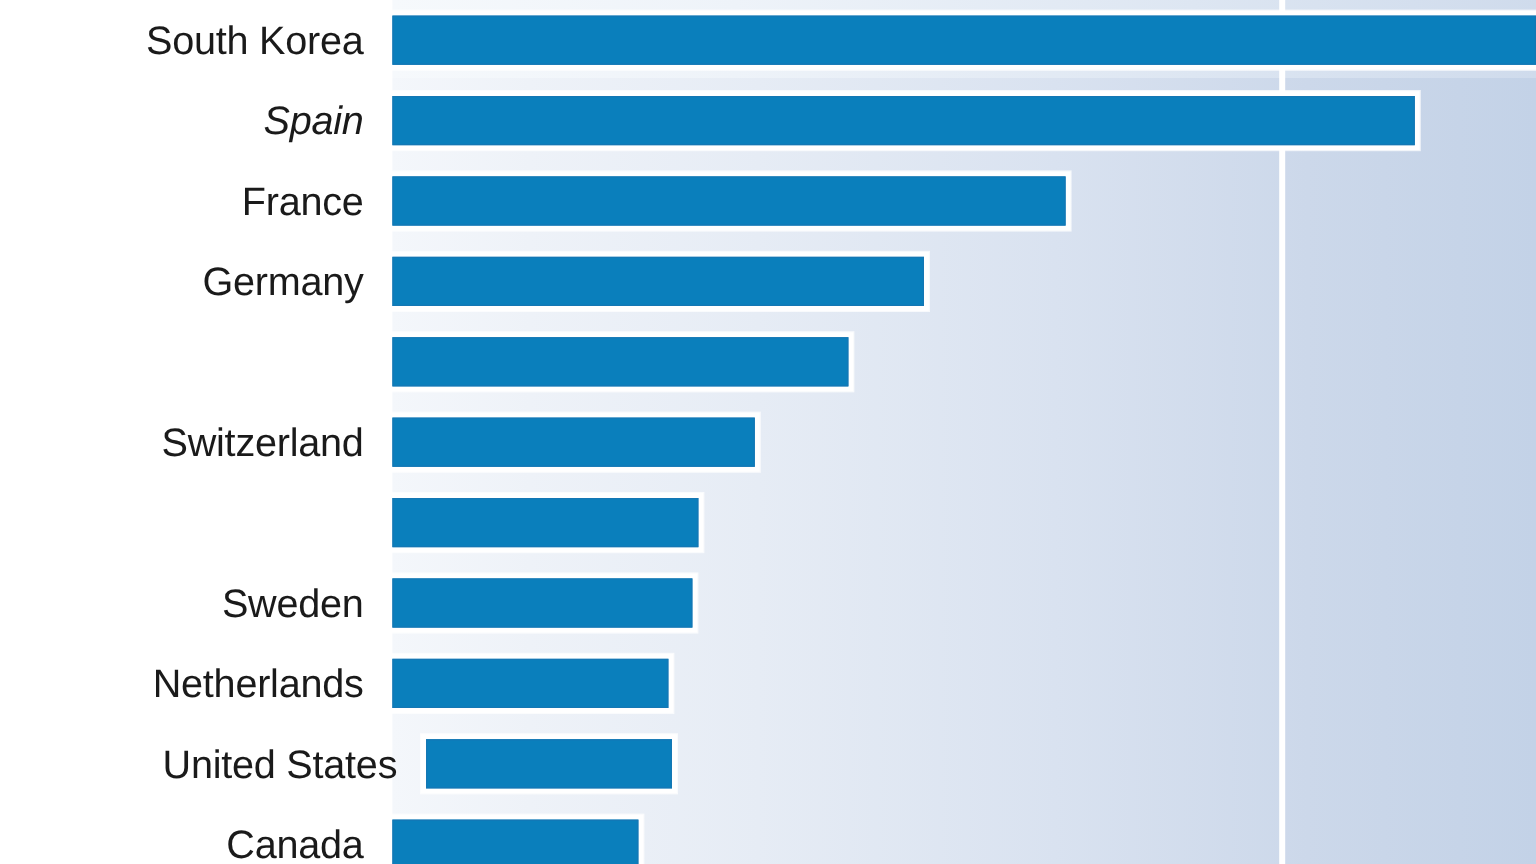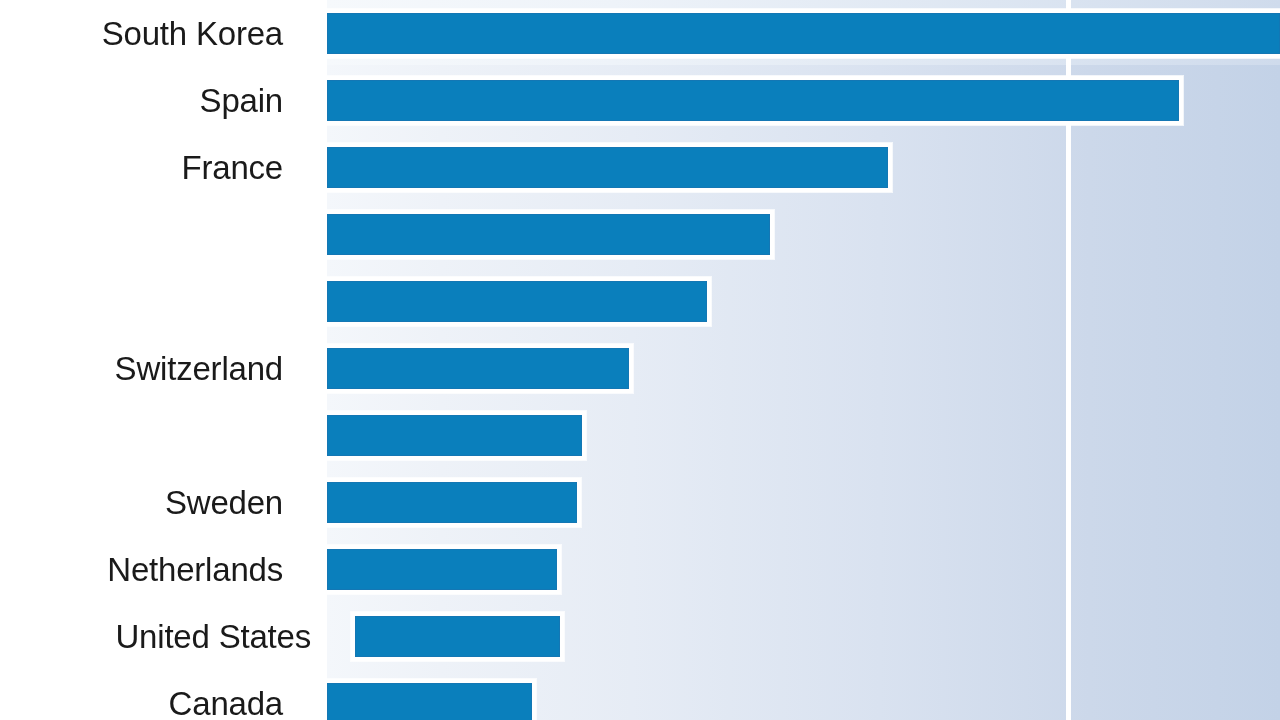--- a/index.html
+++ b/index.html
@@ -78,6 +78,7 @@
     letter-spacing: -0.2px;
     white-space: nowrap;
     font-family: "Liberation Sans", "DejaVu Sans", sans-serif;
+    padding-left: 20px;
   }
 
   .bar-wrap {

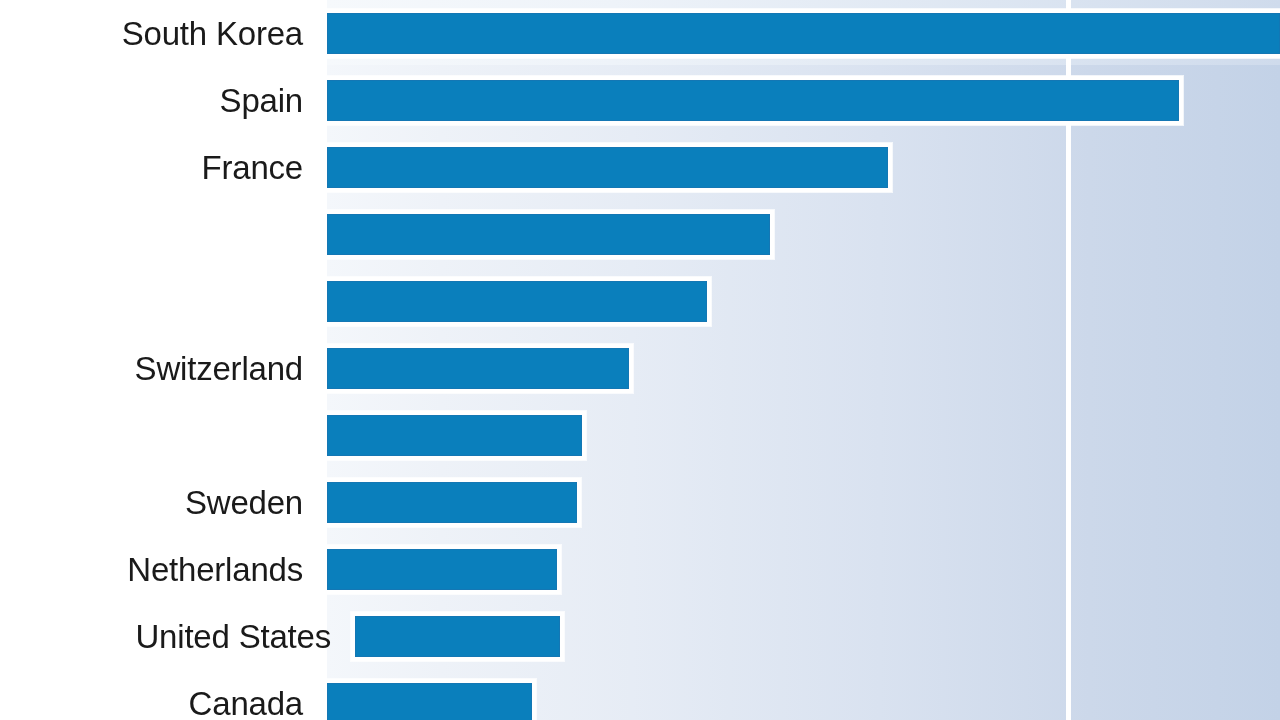--- a/index.html
+++ b/index.html
@@ -119,7 +119,7 @@
           <div class="bar" title="South Korea" style="width: 953px;"></div>
         </div>
       </div>
-      <div class="row" style="top: 80px; height: 41px;">
+      <div class="row" style="top: 80px; height: 41px; font-style: italic;">
         <div class="row-label">Spain</div>
         <div class="bar-wrap" style="width: 852px;">
           <div class="bar" title="Spain" style="width: 852px;"></div>

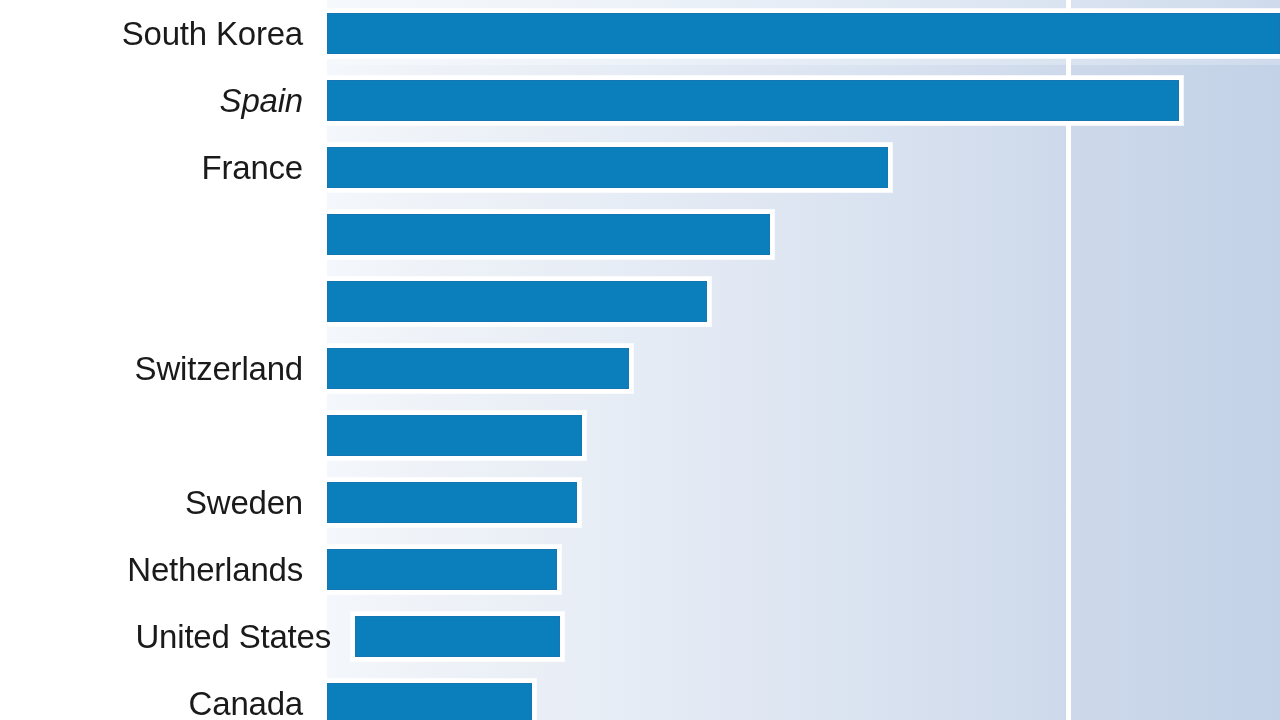--- a/index.html
+++ b/index.html
@@ -132,6 +132,7 @@
         </div>
       </div>
       <div class="row" style="top: 214px; height: 41px;">
+        <div class="row-label">Germany</div>
         <div class="bar-wrap" style="width: 443px;">
           <div class="bar" title="Germany" style="width: 443px;"></div>
         </div>

